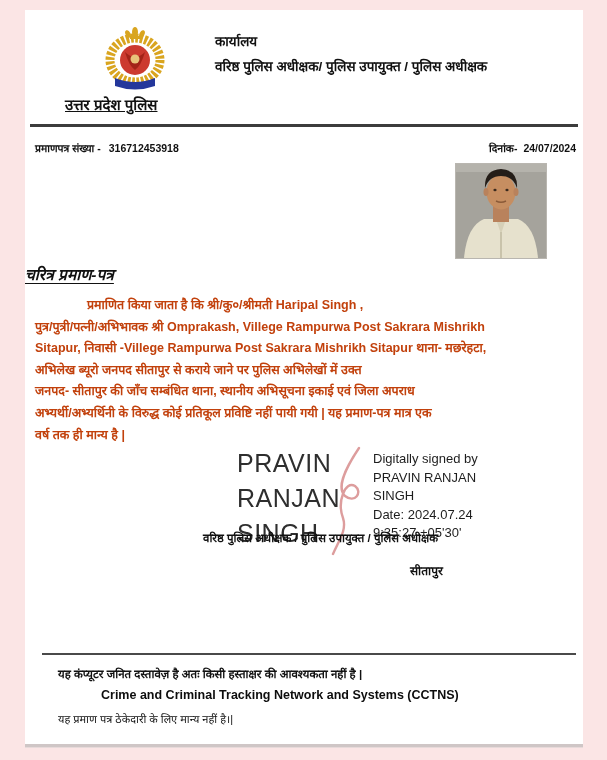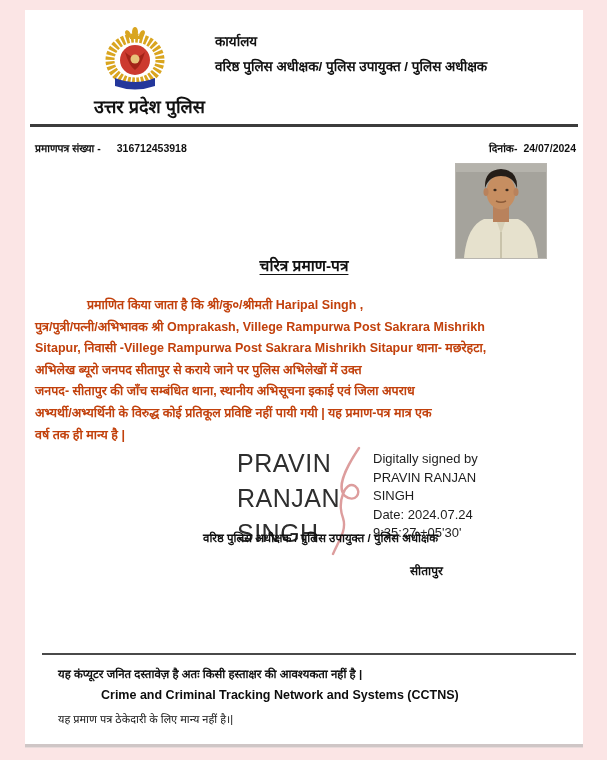--- a/index.html
+++ b/index.html
@@ -23,8 +23,9 @@
   
   .logo-caption {
     position: absolute; left: 40px; top: 84px; width: 140px;
-    text-align: right; font-weight: bold; font-size: 18px; color: #111;
+    text-align: left; font-weight: bold; font-size: 15px; color: #111;
     white-space: nowrap;
+    text-decoration: underline;
   }
   .office-block { position: absolute; left: 190px; top: 19px; color: #111; }
   .office-block div {

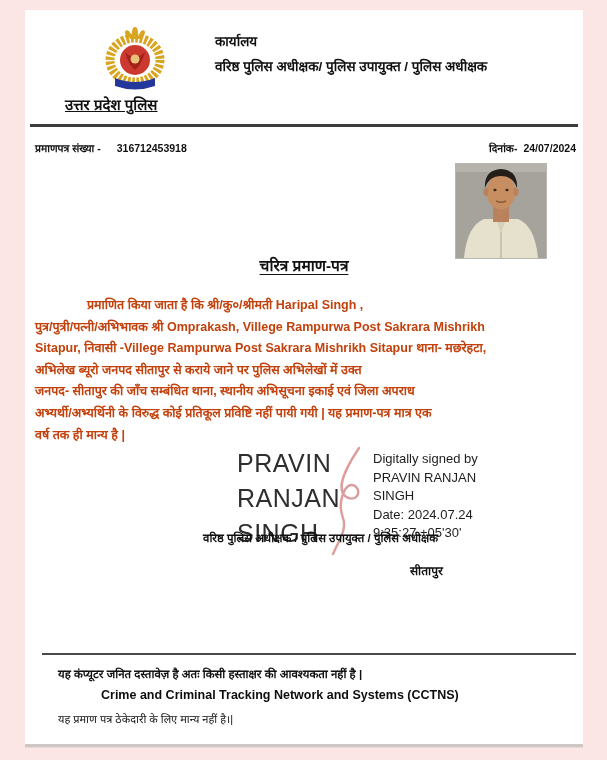--- a/index.html
+++ b/index.html
@@ -39,7 +39,7 @@
   
   .meta-label, .meta-value { font-weight: bold; font-size: 10.5px; color: #111; }
   .cert-no { position: absolute; left: 10px; top: 128px; white-space: nowrap; }
-  .cert-no .meta-value { margin-left: 16px; text-align: right; }
+  .cert-no .meta-value { margin-left: 8px; text-align: right; }
   .date-block { position: absolute; right: 7px; top: 128px; white-space: nowrap; }
   .date-block .meta-value { margin-left: 6px; }
 

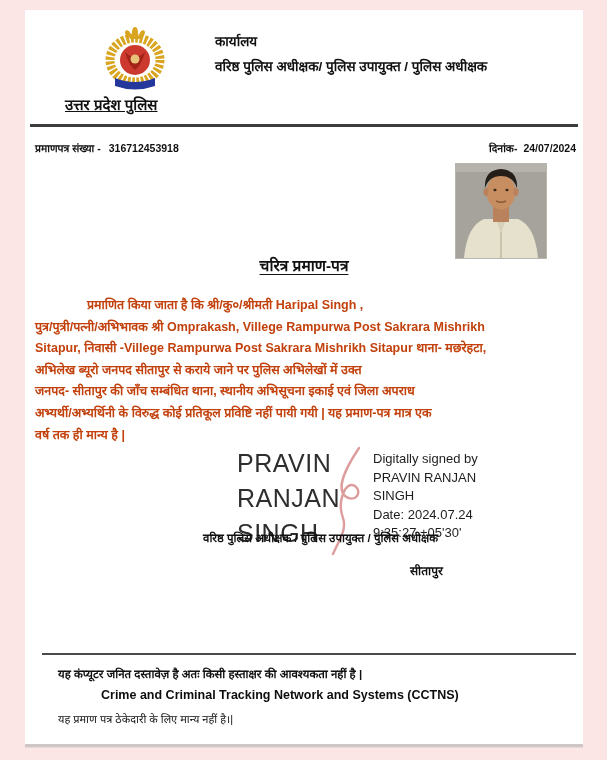--- a/index.html
+++ b/index.html
@@ -54,9 +54,9 @@
 
   
   .title {
-    position: absolute; left: 0; top: 244px; width: 100%;
-    text-align: center; font-weight: bold; font-size: 15.5px; color: #111;
-    text-decoration: underline; text-underline-offset: 3px;
+    position: absolute; left: 0; top: 253px; width: 100%;
+    text-align: left; font-weight: bold; font-size: 15.5px; color: #111;
+    text-decoration: underline; text-underline-offset: 3px; font-style: italic;
   }
 
   

